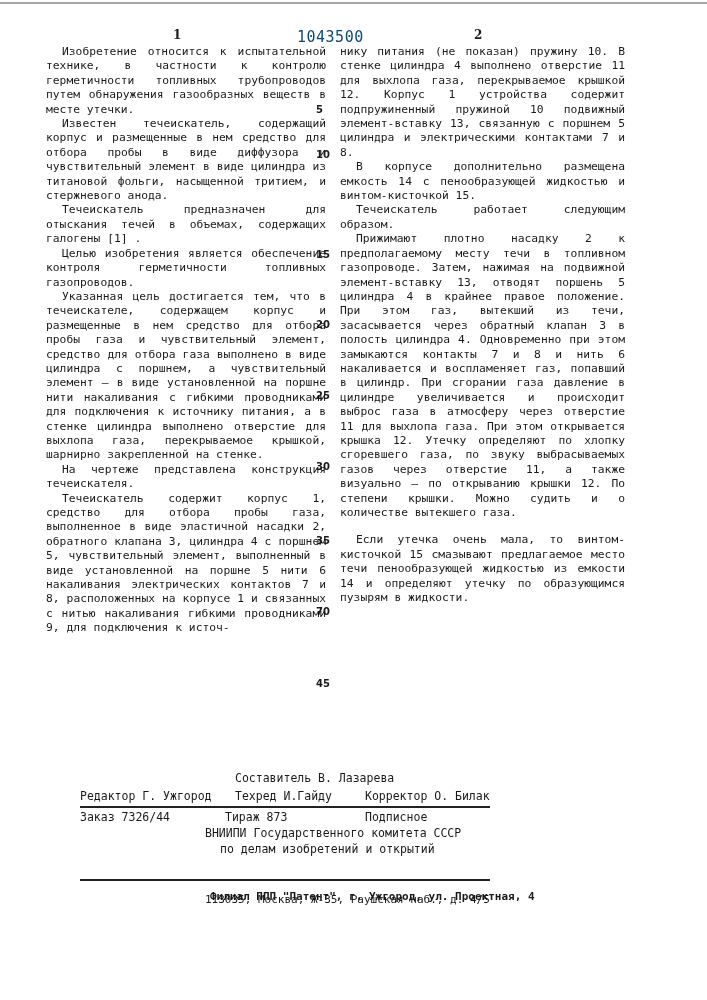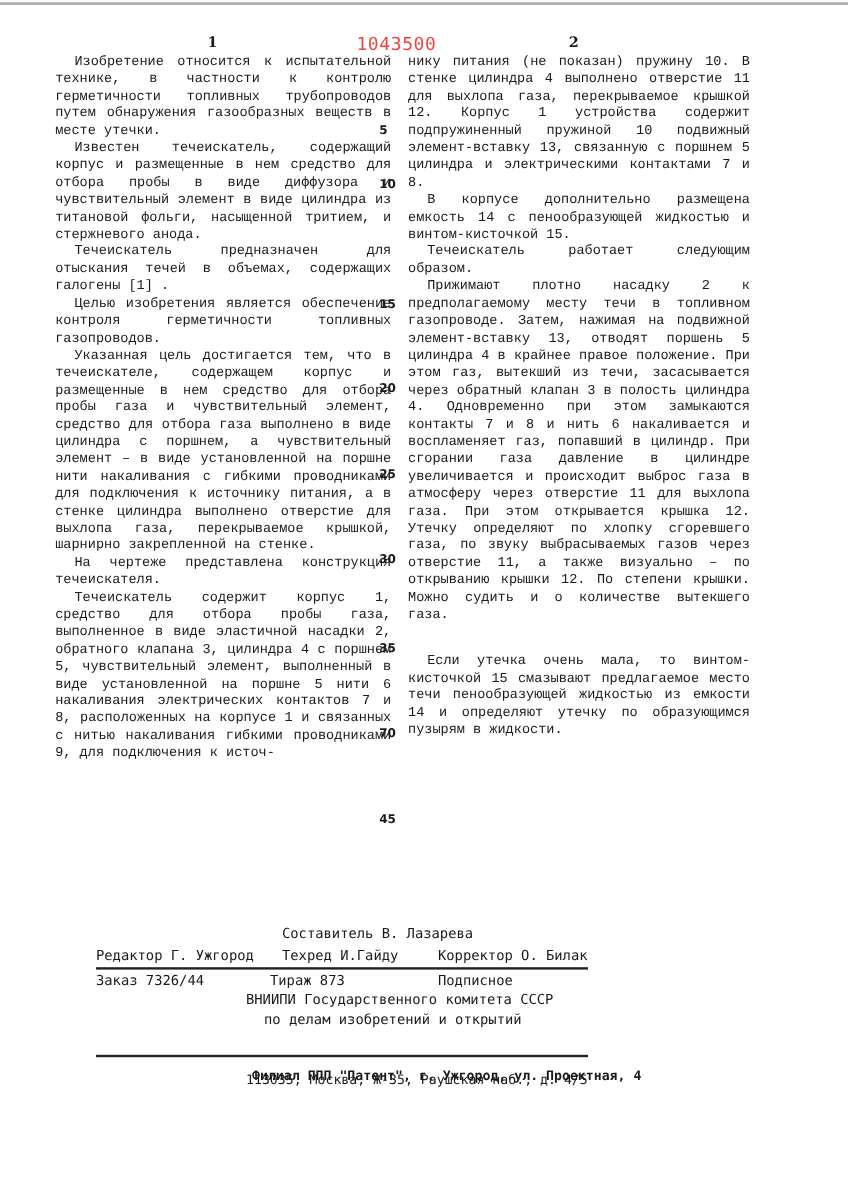--- a/index.html
+++ b/index.html
@@ -12,7 +12,7 @@
   .pnum { position: absolute; top: 28px; font-size: 12px; font-weight: bold; font-family: "DejaVu Serif", serif; }
   .pnum.left { left: 173px; }
   .pnum.right { left: 474px; }
-  .docnum { position: absolute; top: 28px; left: 297px; font-size: 15px; font-family: "DejaVu Sans Mono", monospace; letter-spacing: 0.5px; color: #ef4444; text-align: right; }
+  .docnum { position: absolute; top: 28px; left: 297px; font-size: 15px; font-family: "DejaVu Sans Mono", monospace; letter-spacing: 0.5px; color: #0c4a6e; text-align: right; }
   .col { position: absolute; font-size: 11.3px; line-height: 14.4px; font-family: Liberation Mono, monospace; }
   .col.left { left: 46px; top: 45px; width: 280px; }
   .col.right { left: 340px; top: 45px; width: 285px; }

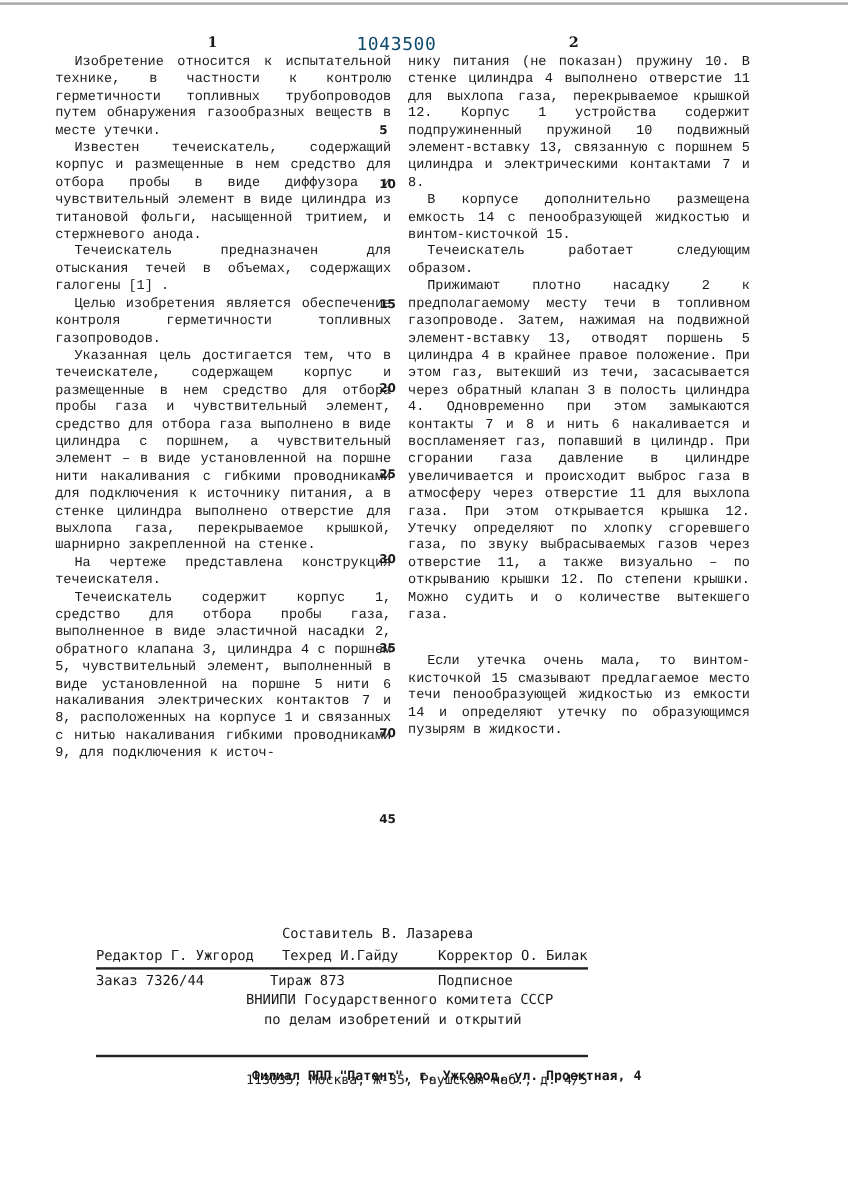--- a/index.html
+++ b/index.html
@@ -13,7 +13,7 @@
   .pnum.left { left: 173px; }
   .pnum.right { left: 474px; }
   .docnum { position: absolute; top: 28px; left: 297px; font-size: 15px; font-family: "DejaVu Sans Mono", monospace; letter-spacing: 0.5px; color: #0c4a6e; text-align: right; }
-  .col { position: absolute; font-size: 11.3px; line-height: 14.4px; font-family: Liberation Mono, monospace; }
+  .col { position: absolute; font-size: 11.3px; line-height: 14.4px; }
   .col.left { left: 46px; top: 45px; width: 280px; }
   .col.right { left: 340px; top: 45px; width: 285px; }
   .col p { margin: 0; text-indent: 16px; text-align: justify; }

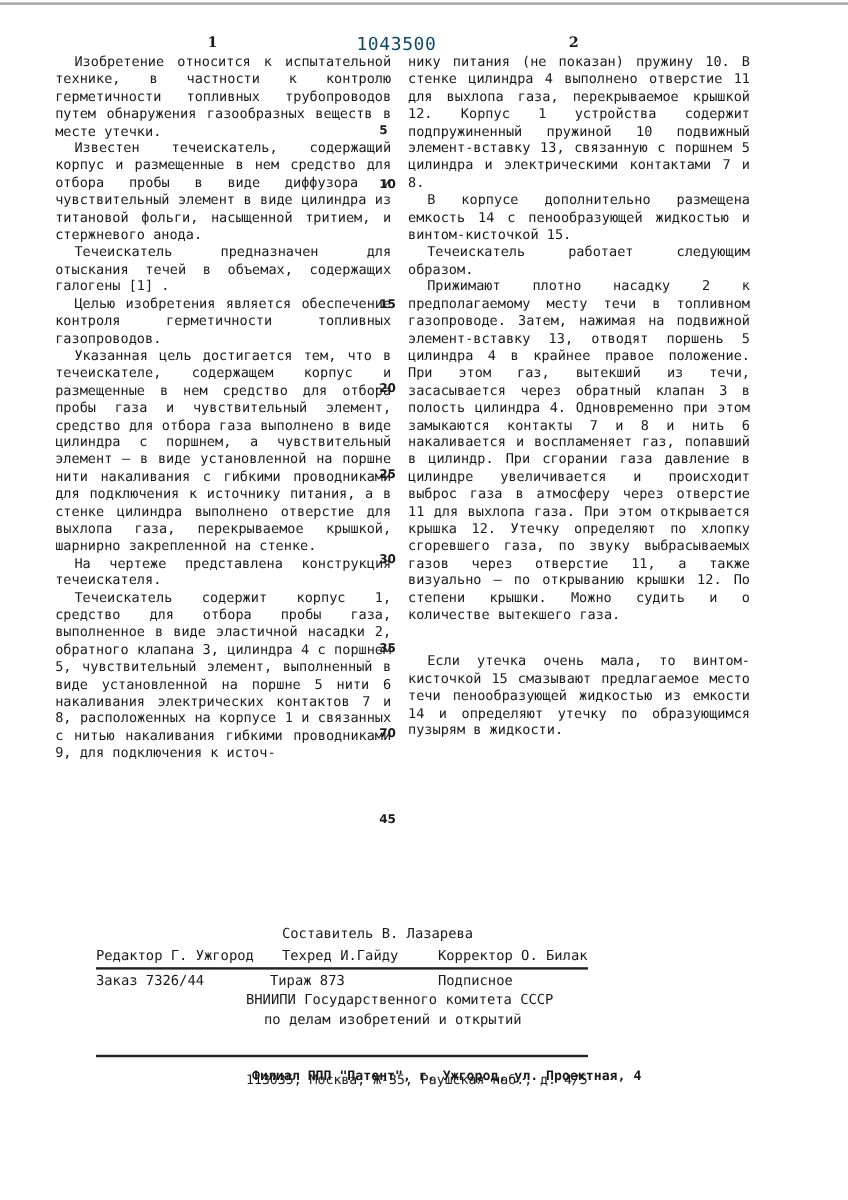--- a/index.html
+++ b/index.html
@@ -18,7 +18,7 @@
   .col.right { left: 340px; top: 45px; width: 285px; }
   .col p { margin: 0; text-indent: 16px; text-align: justify; }
   .col p.noindent { text-indent: 0; }
-  .col p.gap { margin-top: 24px; }
+  .col p.gap { margin-top: 13px; }
   .linenum { position: absolute; left: 316px; font-size: 10px; font-weight: bold; font-family: "DejaVu Sans", sans-serif; }
   .footer { position: absolute; left: 80px; width: 540px; font-size: 11.5px; font-family: "DejaVu Sans Mono", monospace; }
   .footer .row { position: absolute; white-space: nowrap; }

